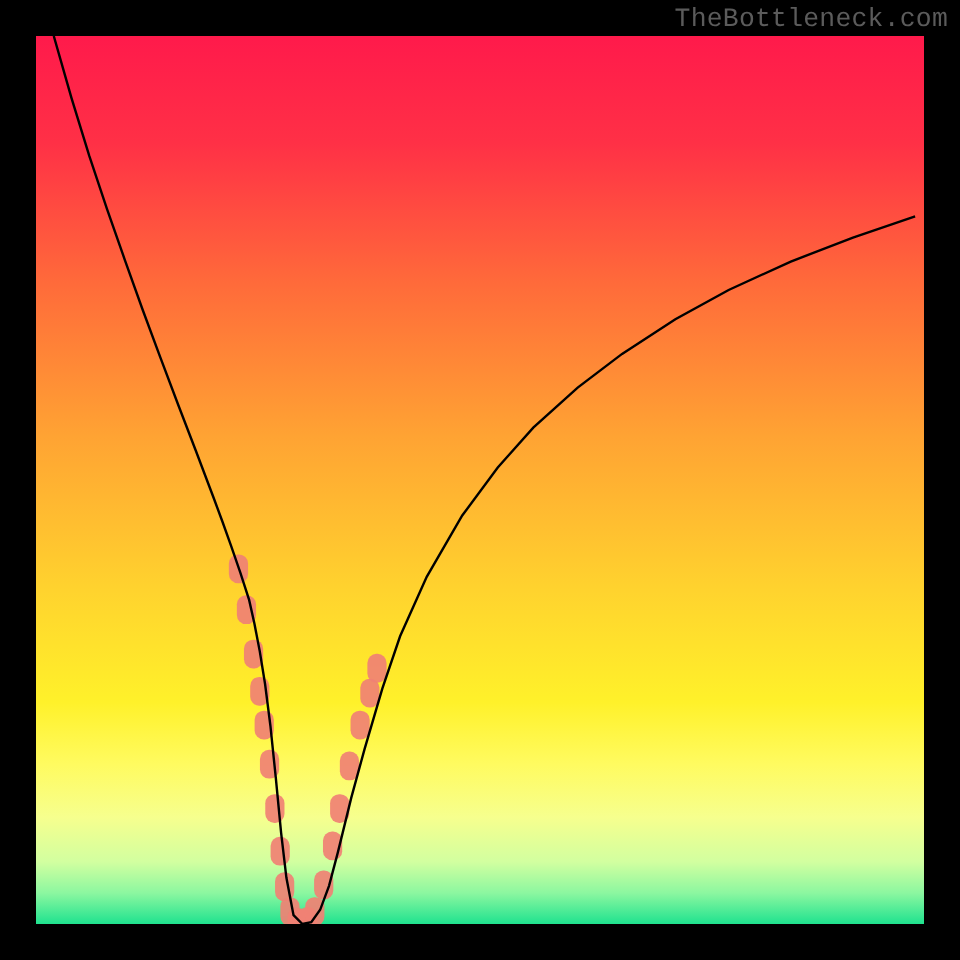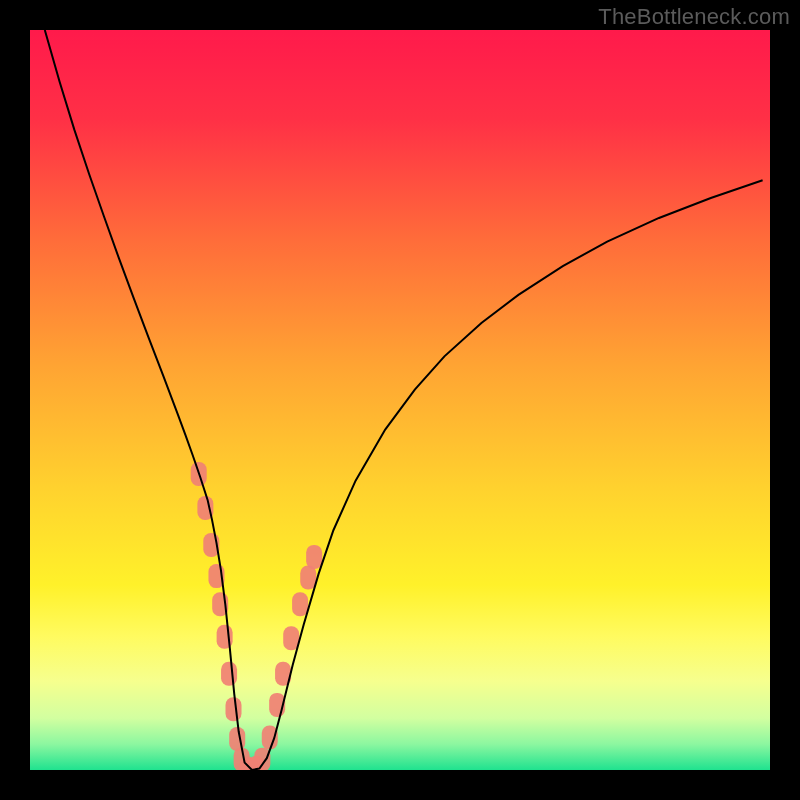--- a/index.html
+++ b/index.html
@@ -16,6 +16,7 @@
     width: 800px;
     height: 800px;
     background: #000;
+    font-family: Liberation Mono, monospace;
   }
   .watermark {
     position: absolute;

